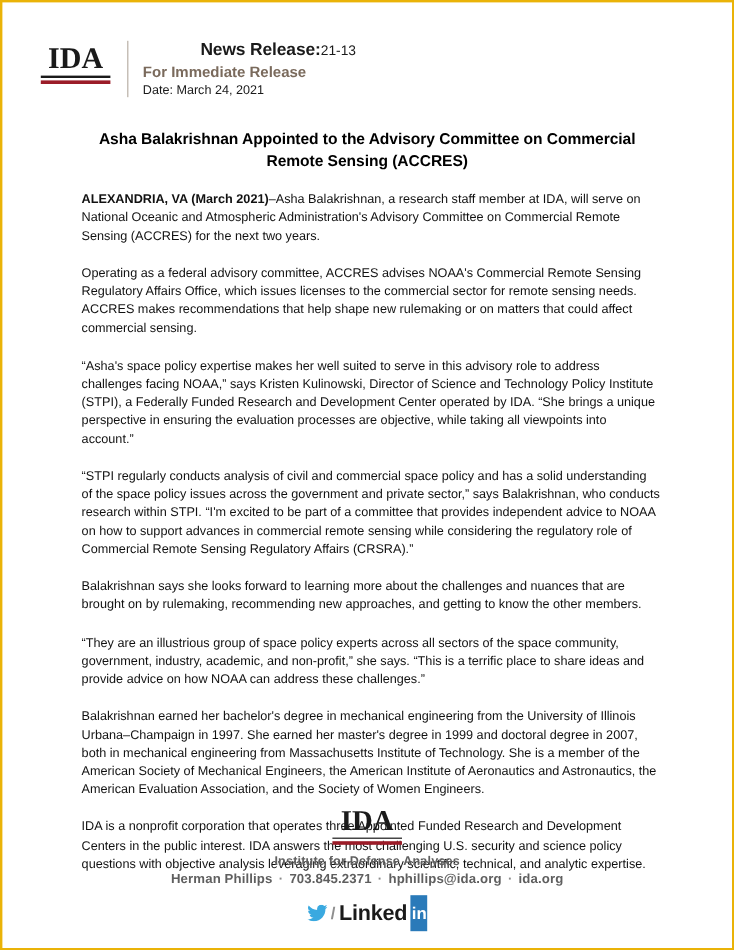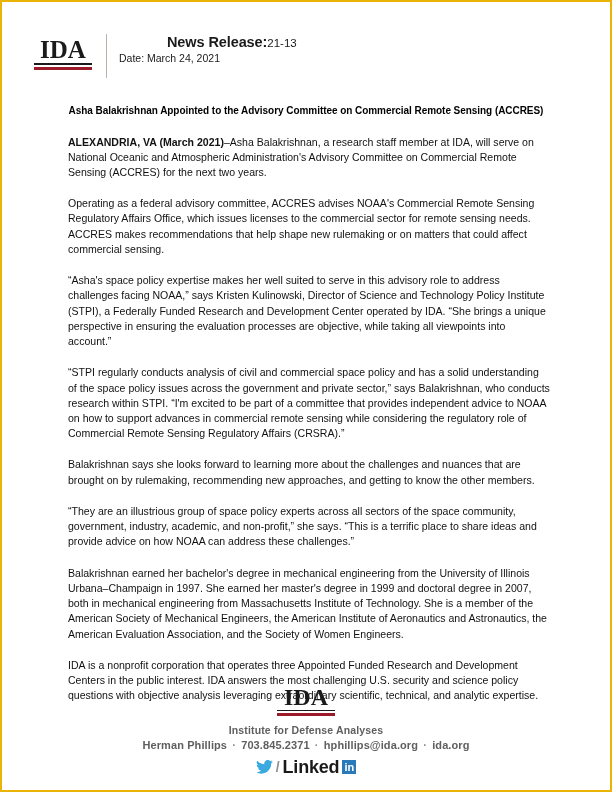--- a/index.html
+++ b/index.html
@@ -201,6 +201,7 @@
       <div class="line-news">
         <b>News Release:</b><span class="rel-num">21-13</span>
       </div>
+      <div class="line-immediate">For Immediate Release</div>
       <div class="line-date">Date: March 24, 2021</div>
     </div>
   </div>

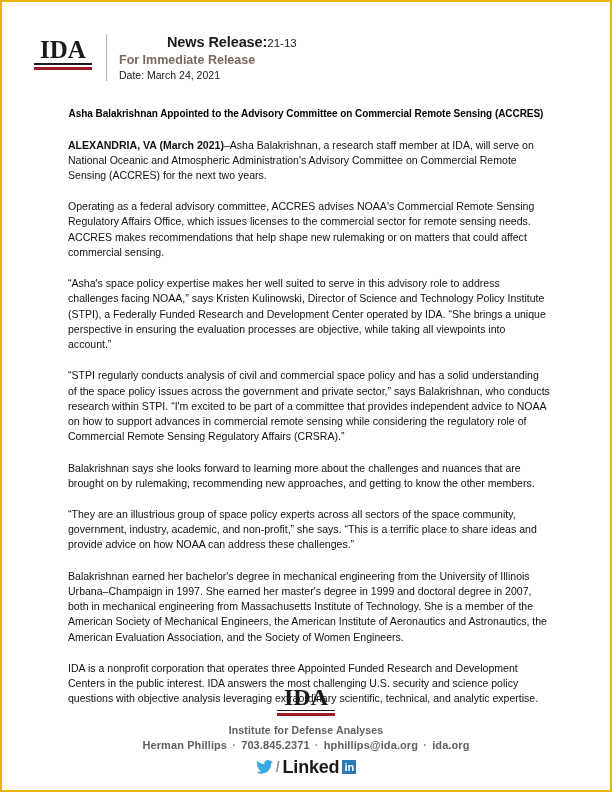--- a/index.html
+++ b/index.html
@@ -93,7 +93,7 @@
   .title {
     margin: 24px 58px 0 58px;
     text-align: center;
-    font-size: 10px;
+    font-size: 13px;
     font-weight: bold;
     line-height: 1.35;
     color: #000000;

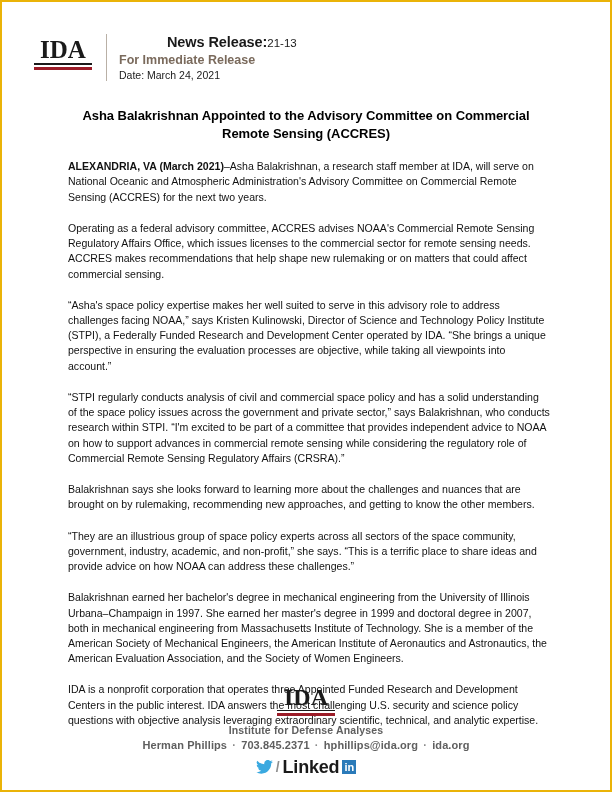--- a/index.html
+++ b/index.html
@@ -176,10 +176,10 @@
     align-items: center;
     justify-content: center;
     width: 14px;
-    height: 14px;
+    height: 30px;
     background: #2a7ab9;
     color: #ffffff;
-    font-size: 11px;
+    font-size: 14px;
     font-weight: bold;
     line-height: 1;
     margin-left: 1px;

